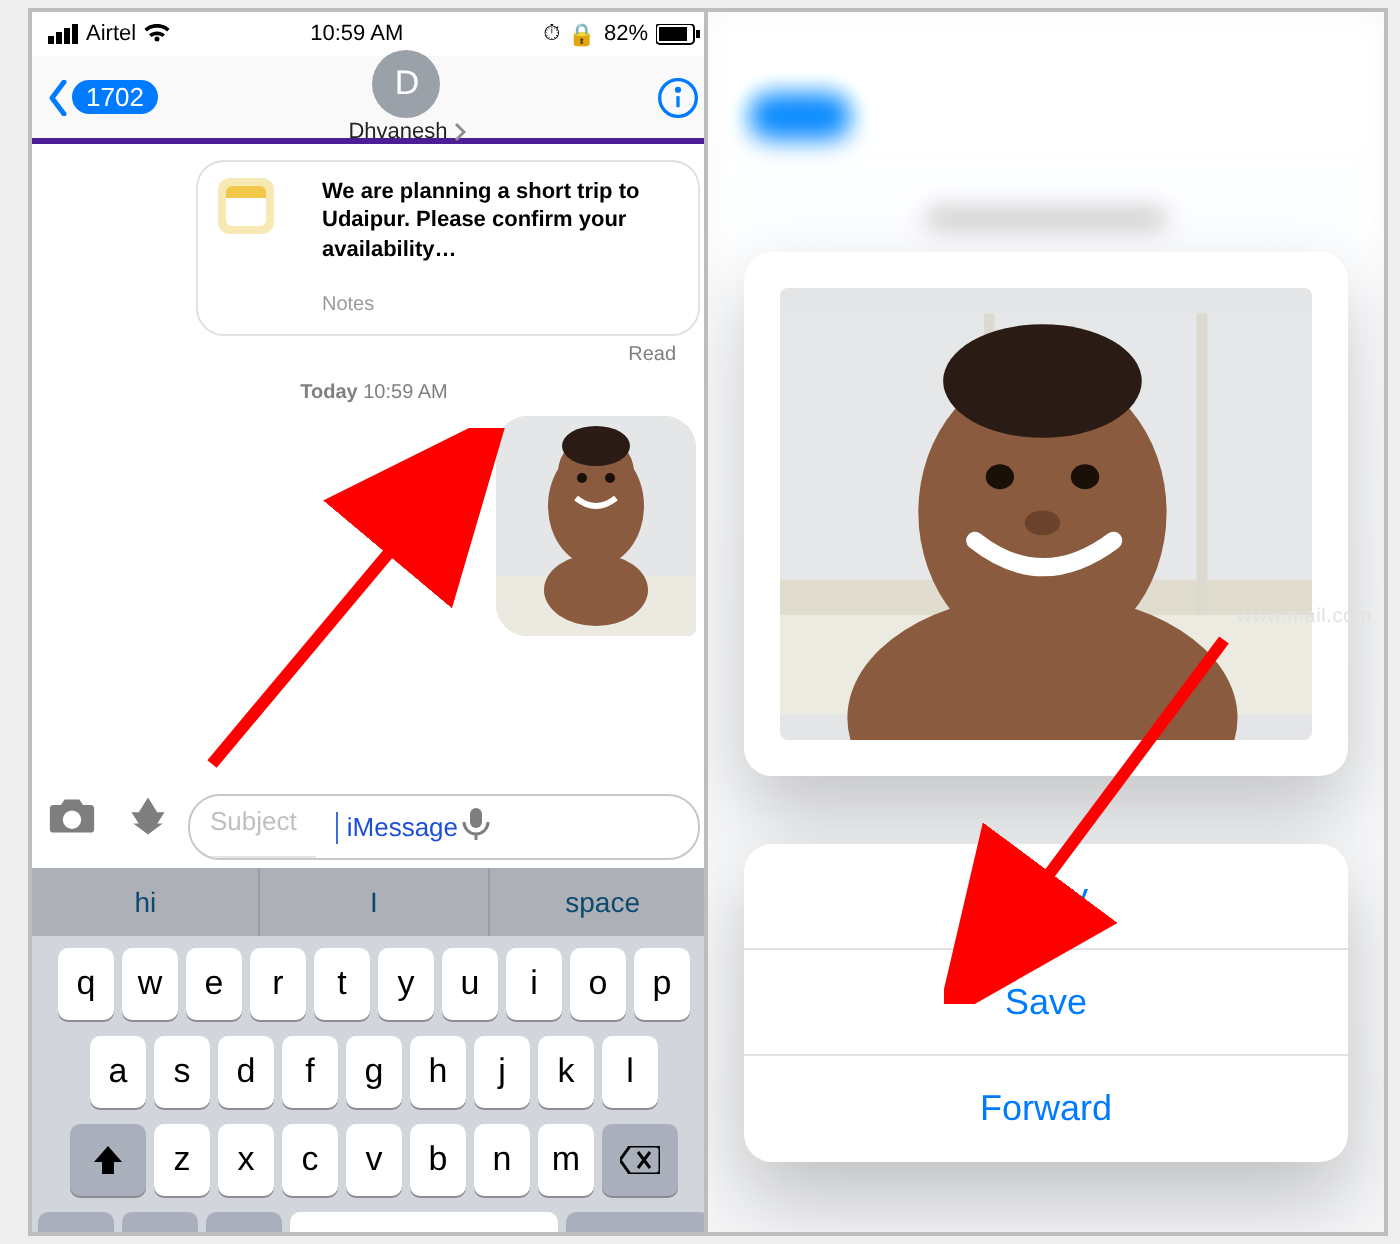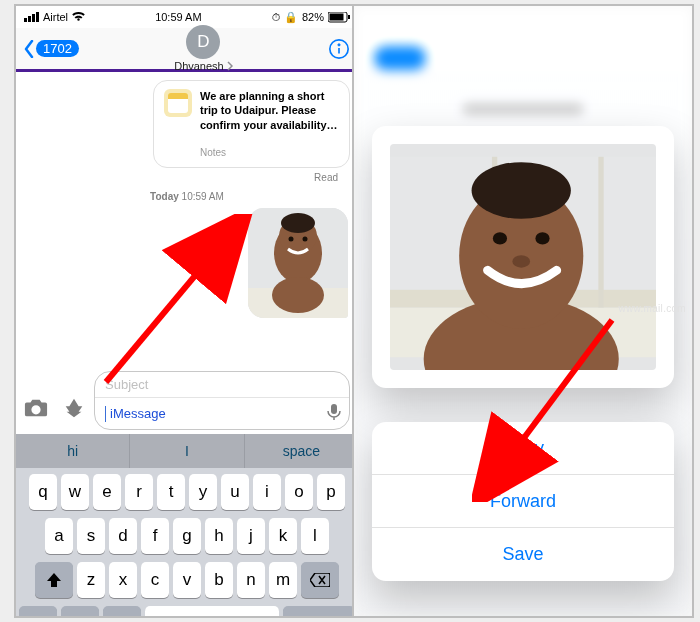--- a/index.html
+++ b/index.html
@@ -43,8 +43,8 @@
   .info-svg { width:22px; height:22px; stroke:#007aff; fill:none; }
 
   .thread { background:#fff; height:290px; padding:8px 8px 0 8px; position:relative; }
-  .note-bubble { display:flex; gap:8px; background:#fff; border:1px solid #e0e0e0;
-    border-radius:14px; padding:8px 10px; width:197px; margin-left:auto; }
+  .note-bubble { display:flex; gap:24px; background:#fff; border:1px solid #e0e0e0;
+    border-radius:14px; padding:8px 10px; width:252px; margin-left:auto; }
   .note-icon { width:28px; height:28px; border-radius:6px; background:#f7e9b4;
     display:flex; align-items:center; justify-content:center; flex-shrink:0; }
   .note-icon-inner { width:20px; height:20px; border-radius:3px; background:#fff;

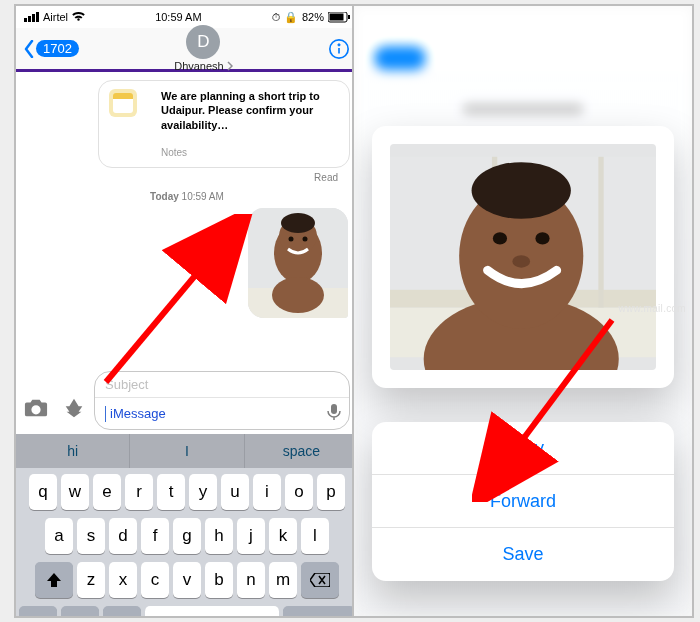--- a/index.html
+++ b/index.html
@@ -69,7 +69,7 @@
   .compose-left { display:flex; gap:14px; align-items:center; padding-bottom:8px;}
   .compose-left svg { width:24px; height:22px; fill:#7e7e7e;}
   .compose-box { flex:1; border:1px solid #c8c8c8; border-radius:16px;
-    overflow:hidden; display:flex; flex-direction:column; }
+    overflow:hidden; display:flex; flex-direction:row; }
   .compose-subject { padding:5px 10px; border-bottom:1px solid #e4e4e4;
     color:#c0c0c0; font-size:13px; }
   .compose-msg { display:flex; align-items:center; padding:5px 6px 5px 10px; }

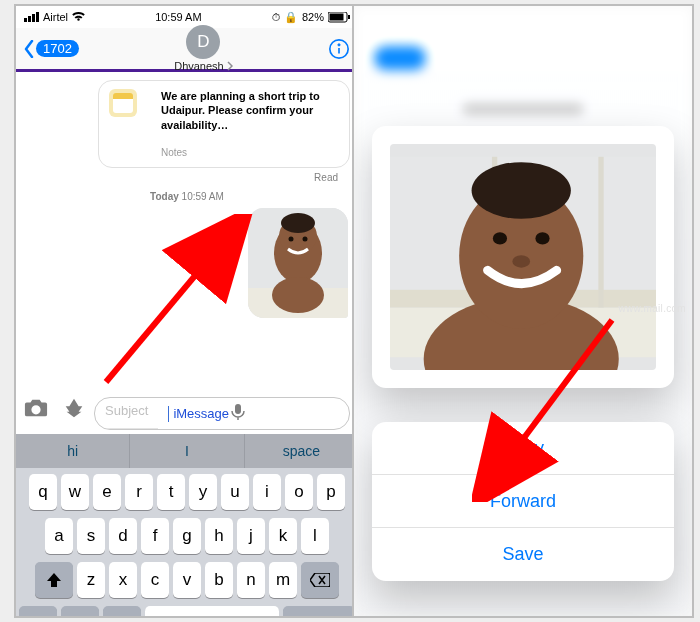--- a/index.html
+++ b/index.html
@@ -349,8 +349,8 @@
 
   <div class="menu">
     <div class="menu-item">Copy</div>
+    <div class="menu-item">Save</div>
     <div class="menu-item">Forward</div>
-    <div class="menu-item">Save</div>
   </div>
 
   <svg class="arrow" style="left:118px; top:310px; width:145px; height:186px;" viewBox="0 0 145 186">

